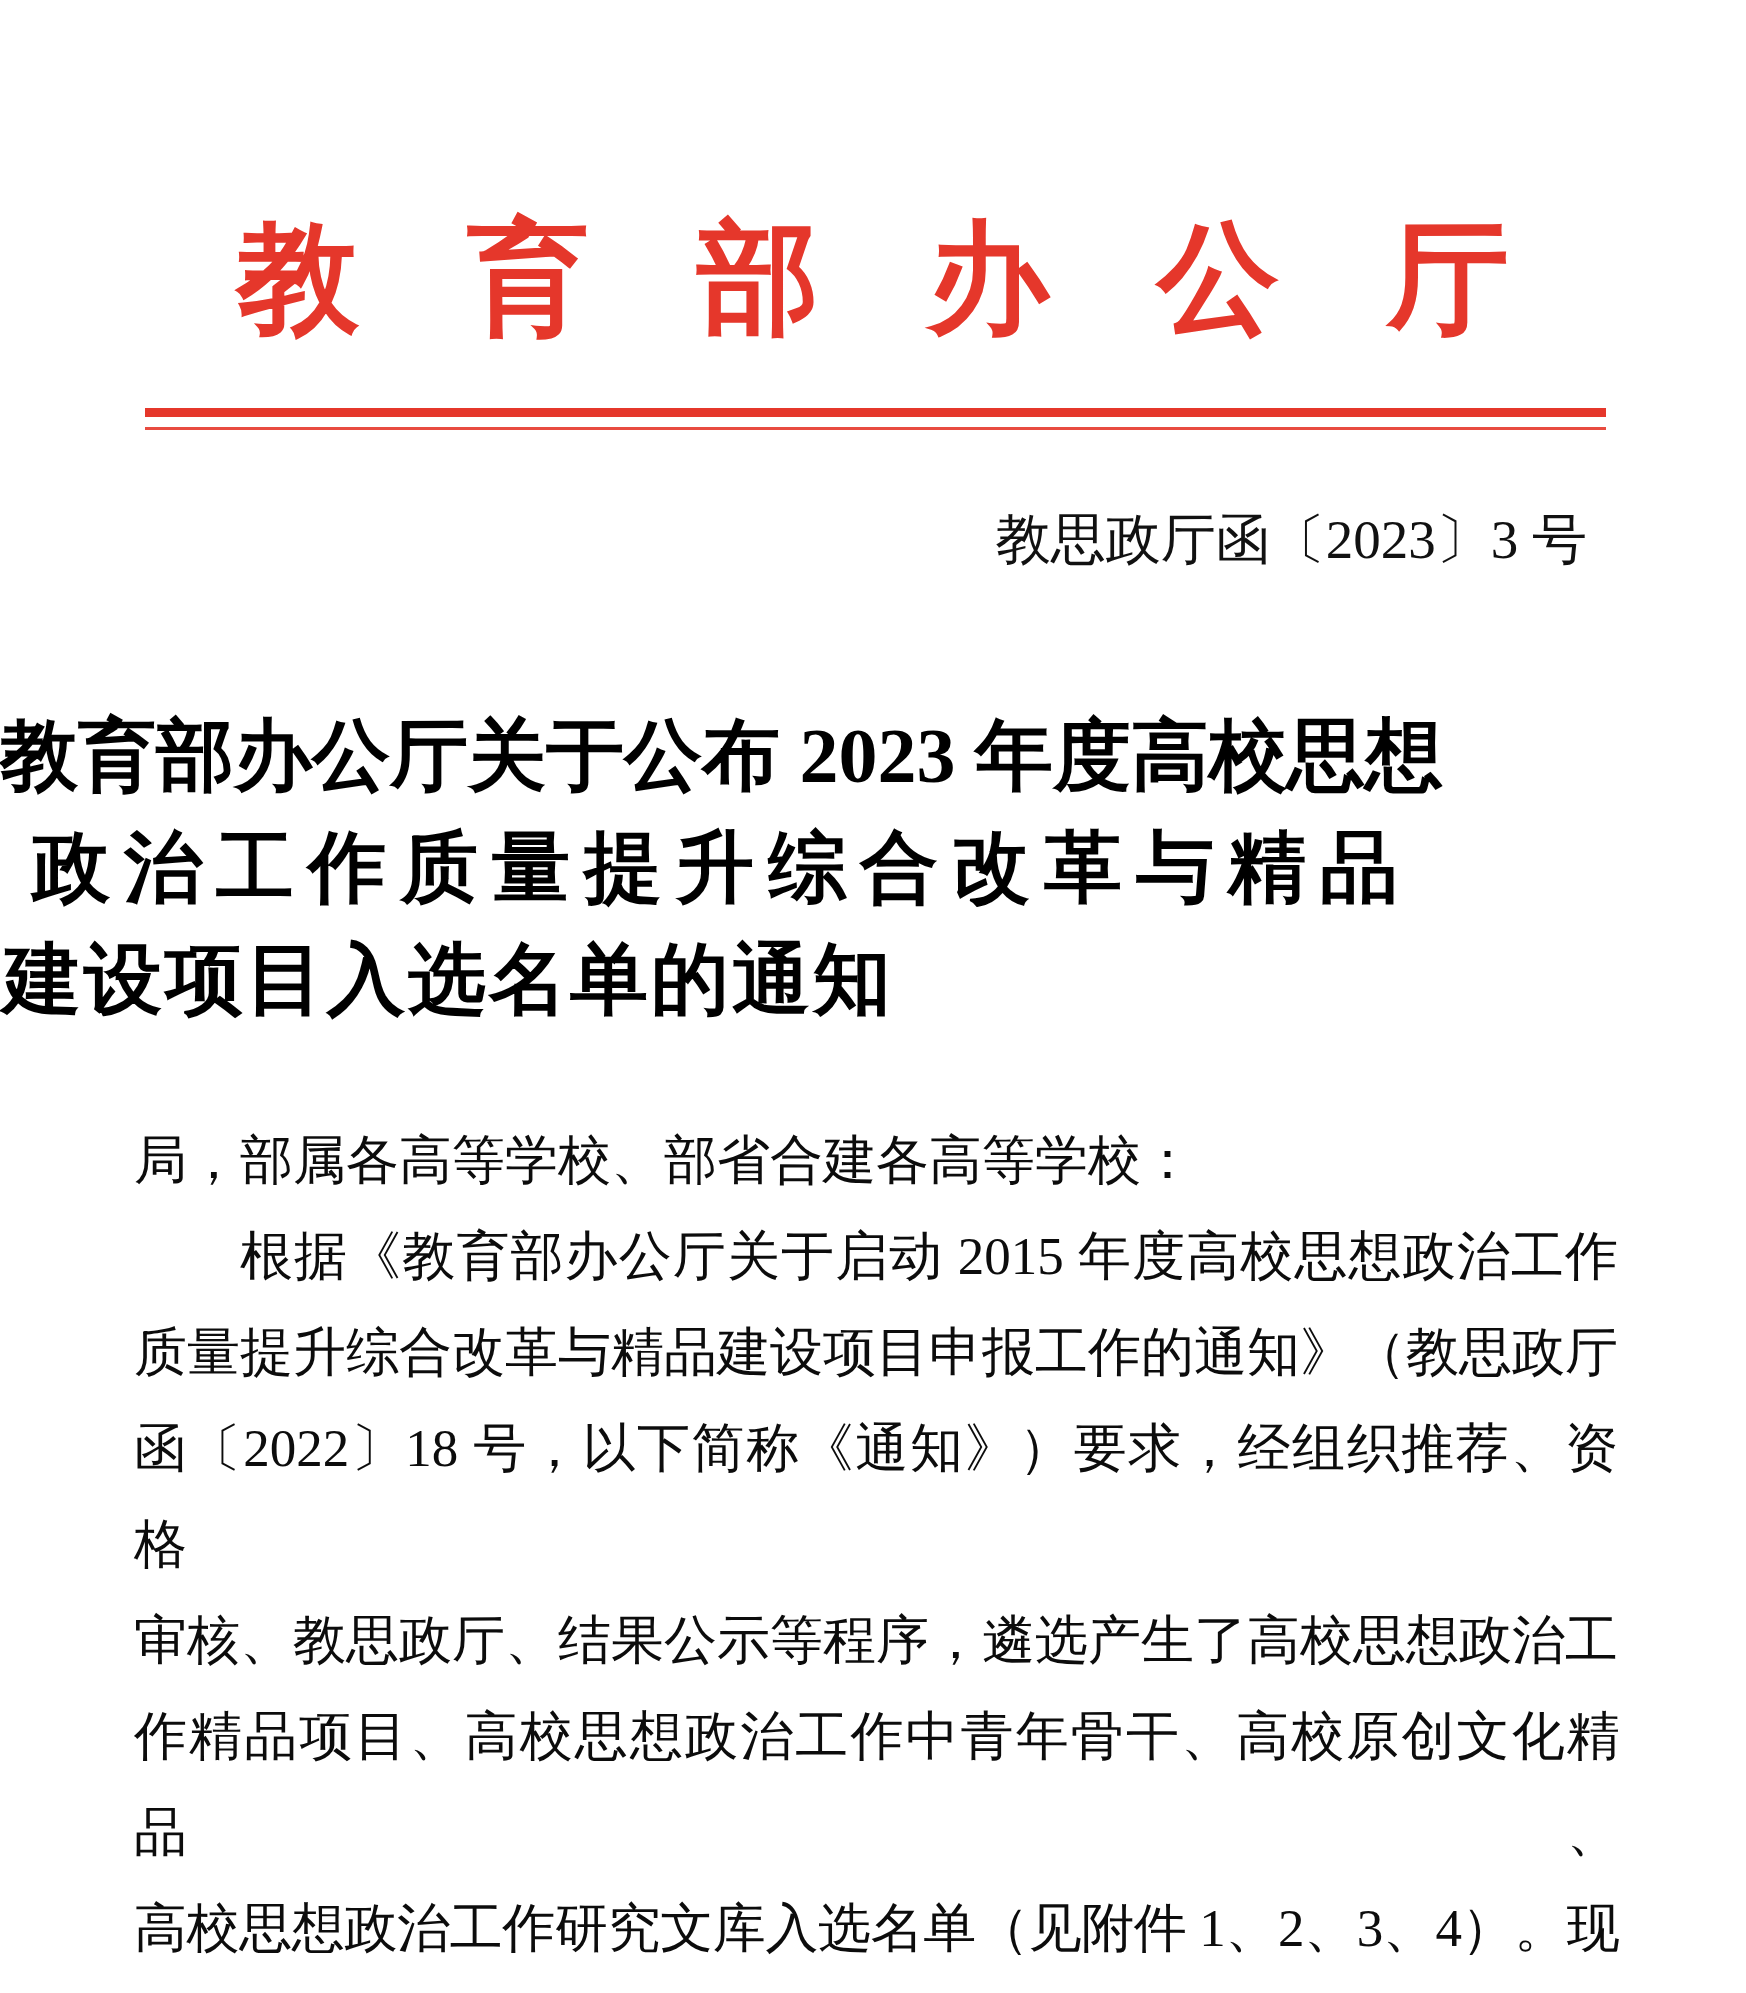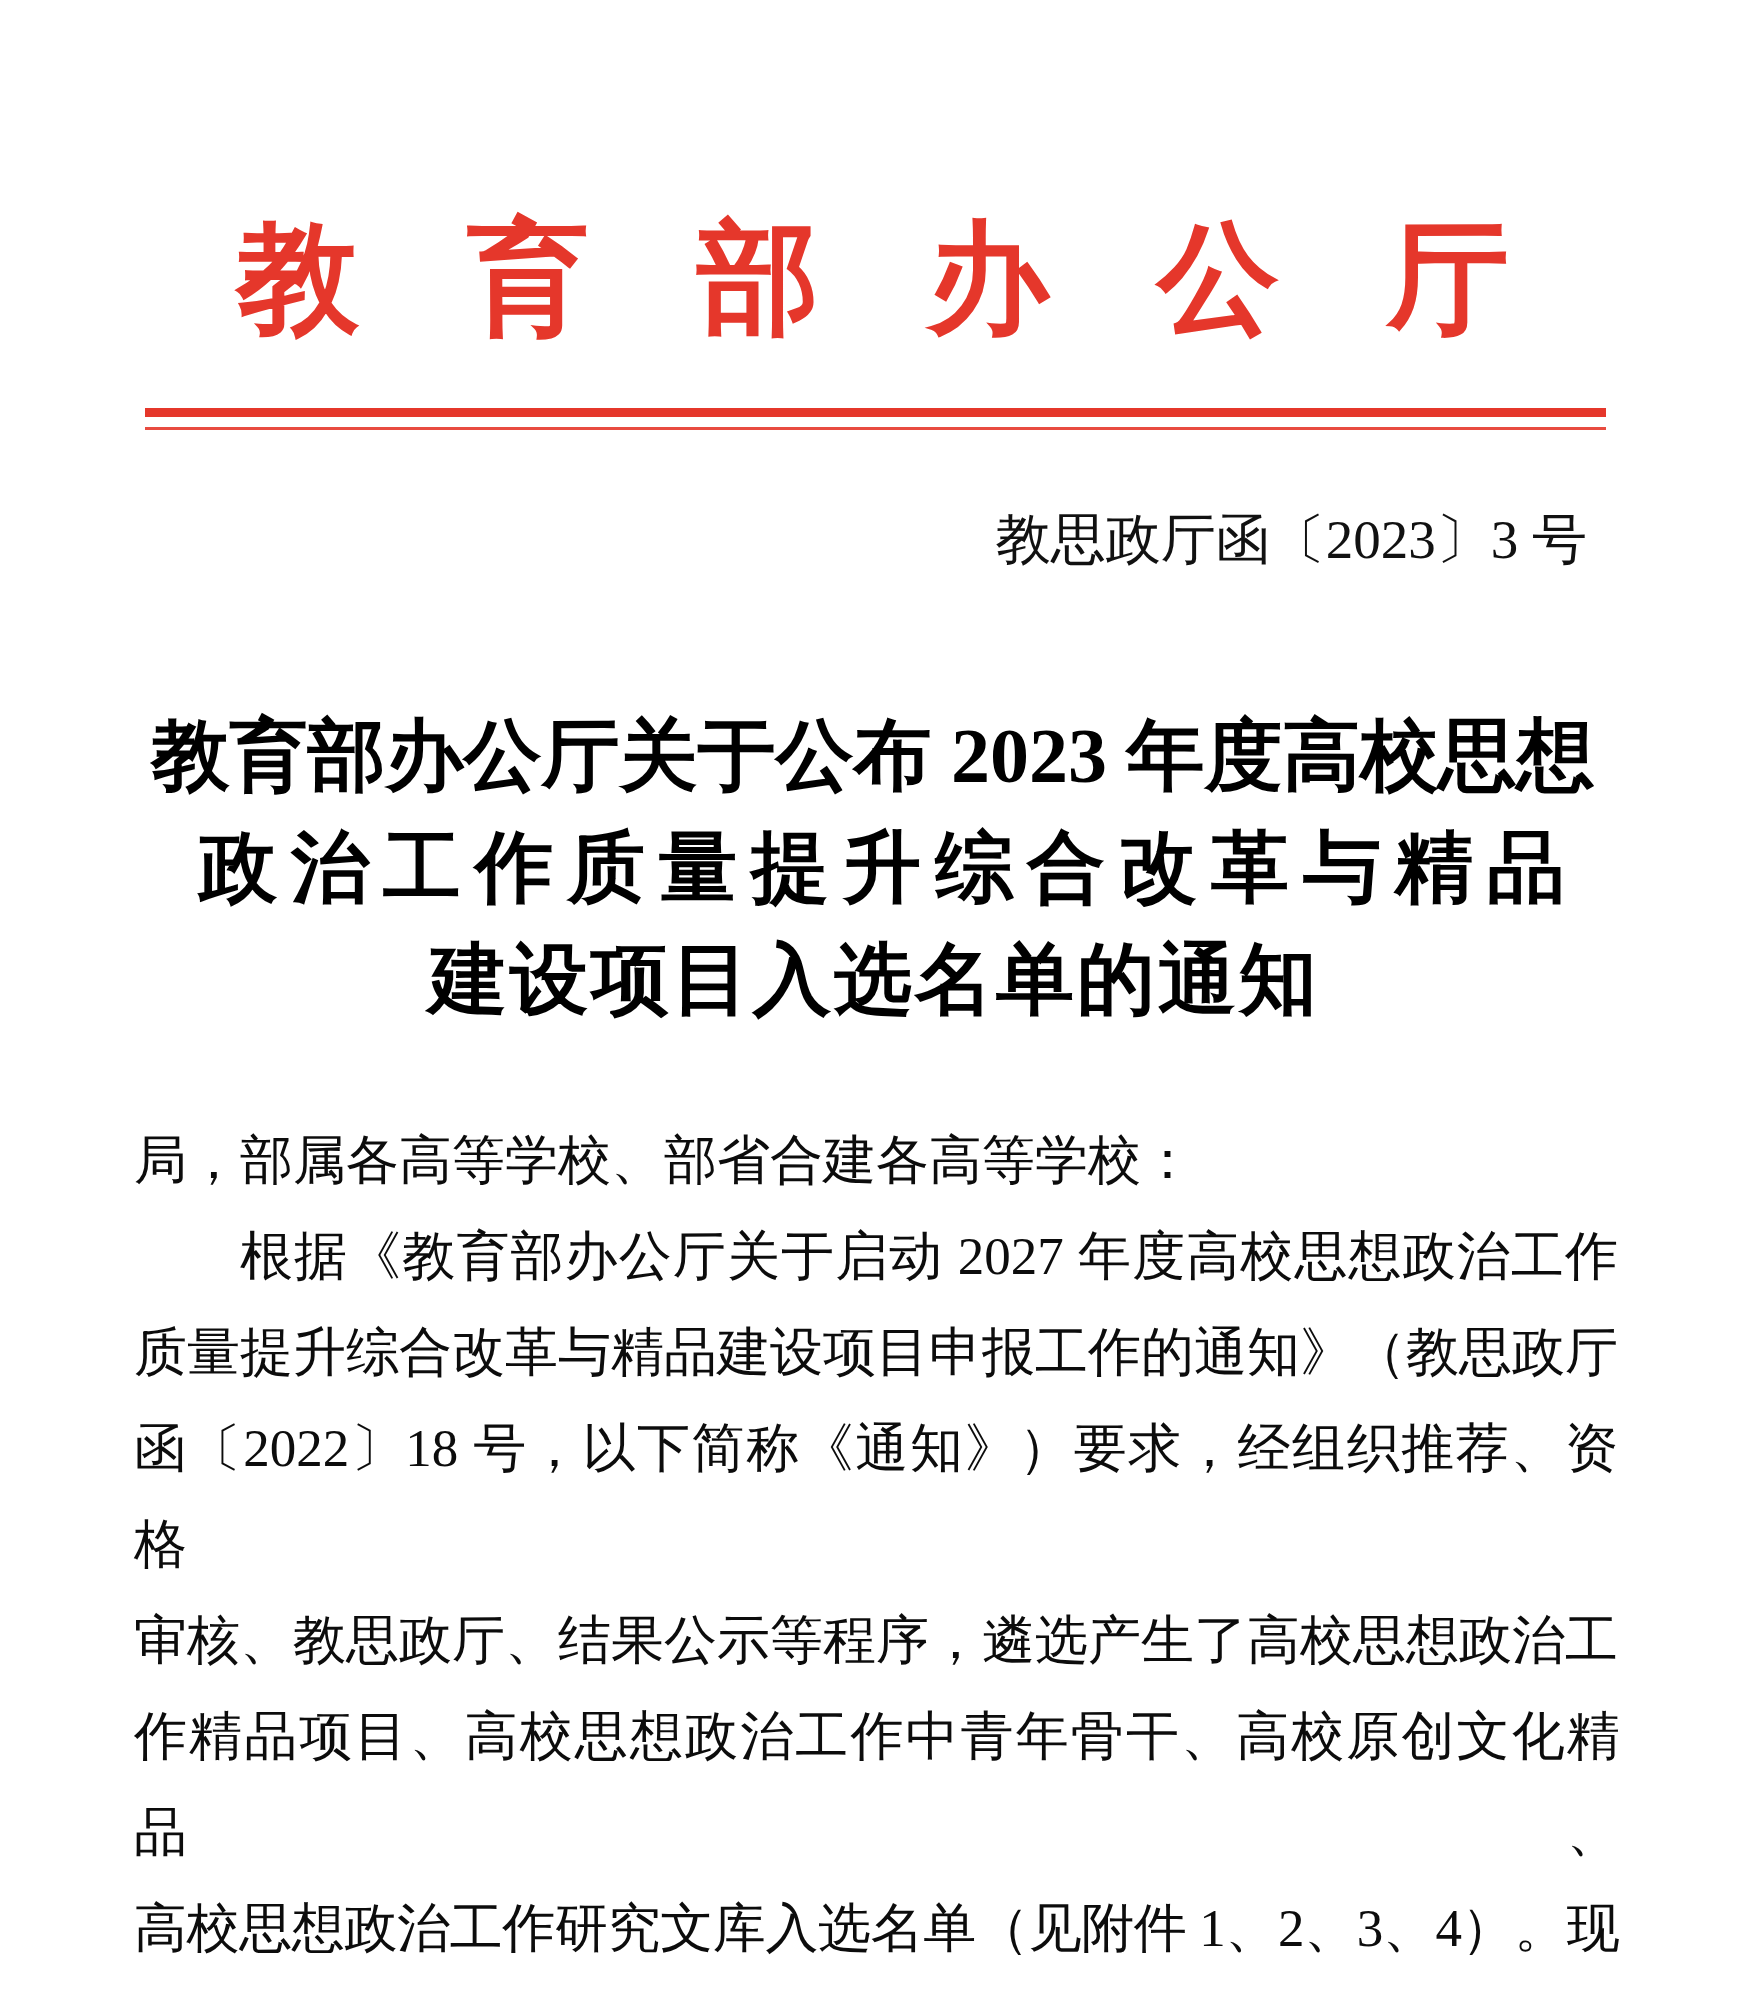--- a/index.html
+++ b/index.html
@@ -65,7 +65,6 @@
     top: 700px;
     left: 0;
     width: 100%;
-    text-align: center;
     font-weight: 700;
     font-size: 78px;
     line-height: 112px;

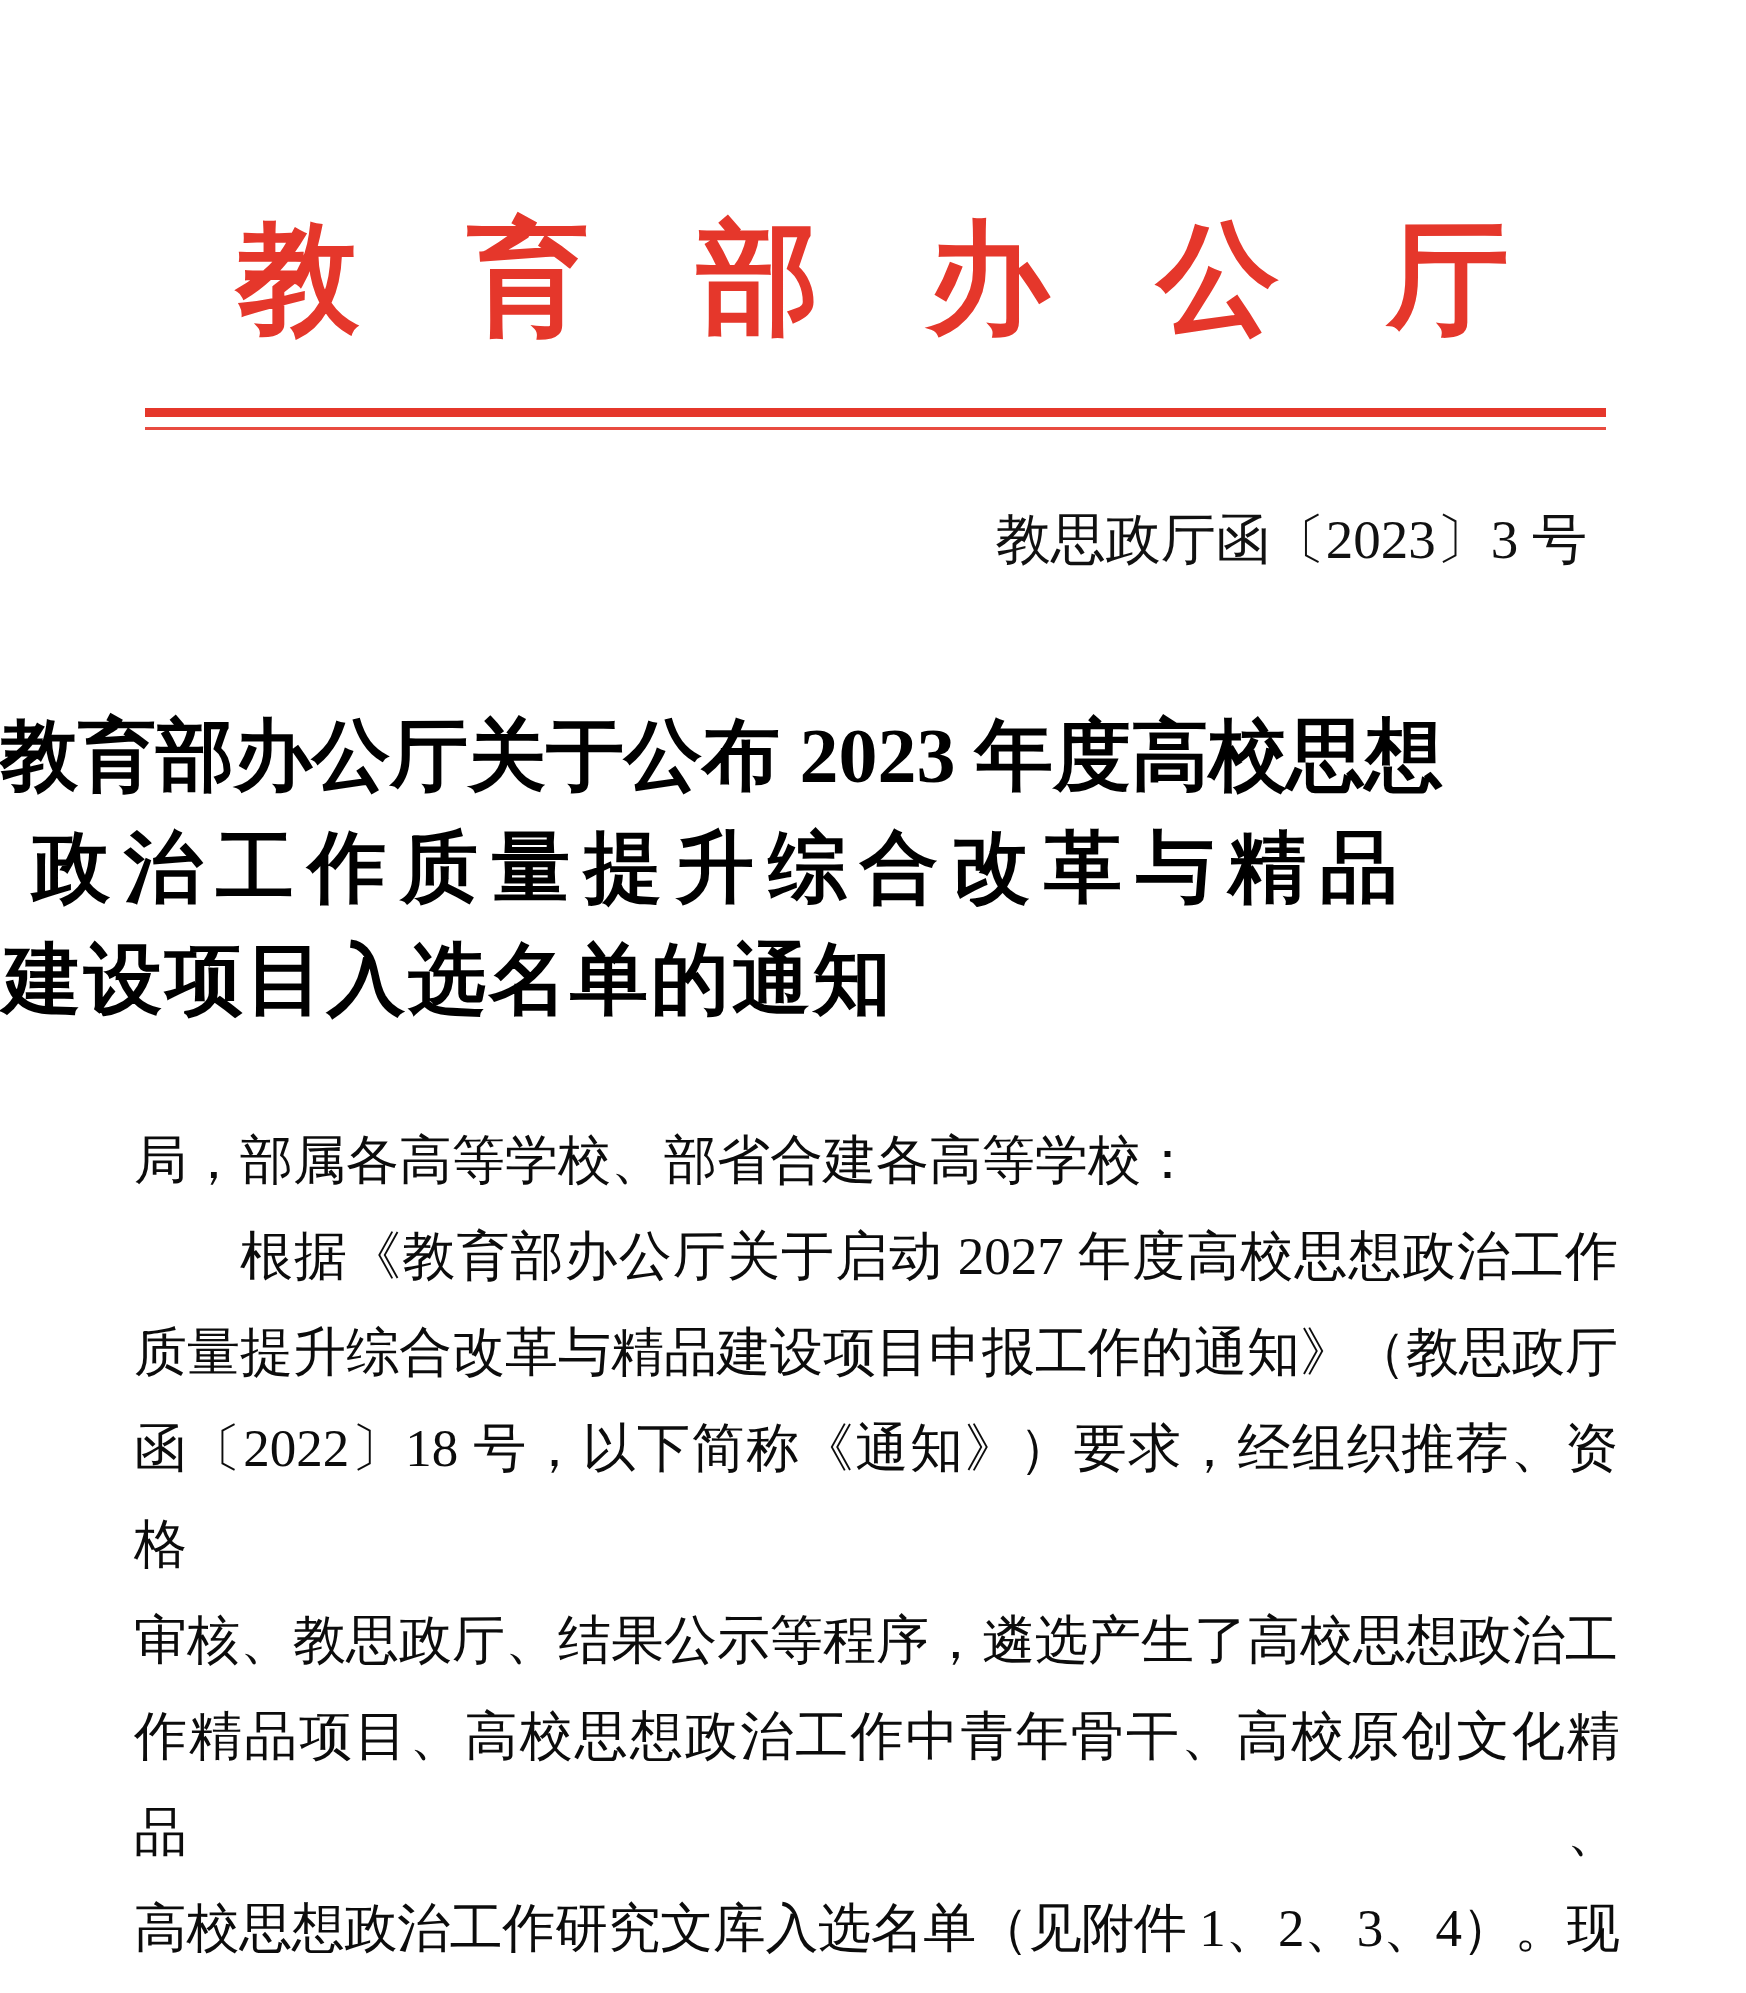--- a/index.html
+++ b/index.html
@@ -113,7 +113,7 @@
       <div class="line end">局，部属各高等学校、部省合建各高等学校：</div>
     </div>
     <div class="para">
-      <div class="line indent">根据《教育部办公厅关于启动 2027 年度高校思想政治工作</div>
+      <div class="line indent">根据《教育部办公厅关于启动 2015 年度高校思想政治工作</div>
       <div class="line">质量提升综合改革与精品建设项目申报工作的通知》（教思政厅</div>
       <div class="line">函〔2022〕18 号，以下简称《通知》）要求，经组织推荐、资格</div>
       <div class="line">审核、教思政厅、结果公示等程序，遴选产生了高校思想政治工</div>

